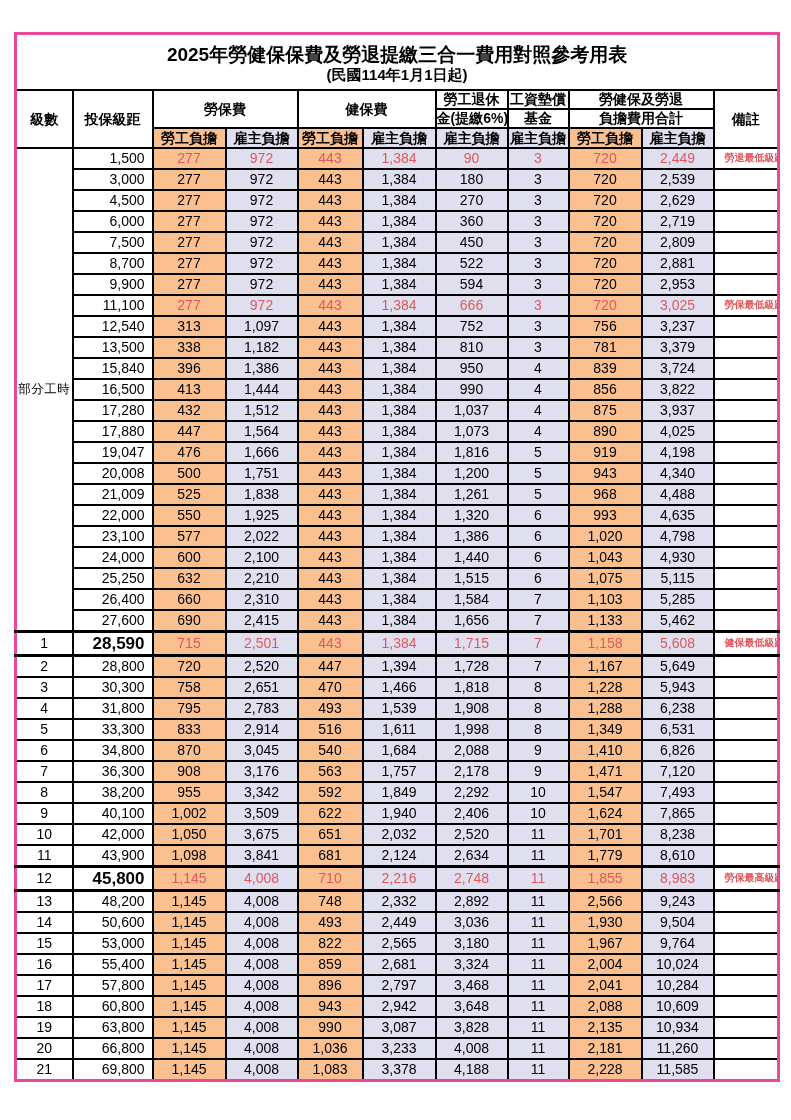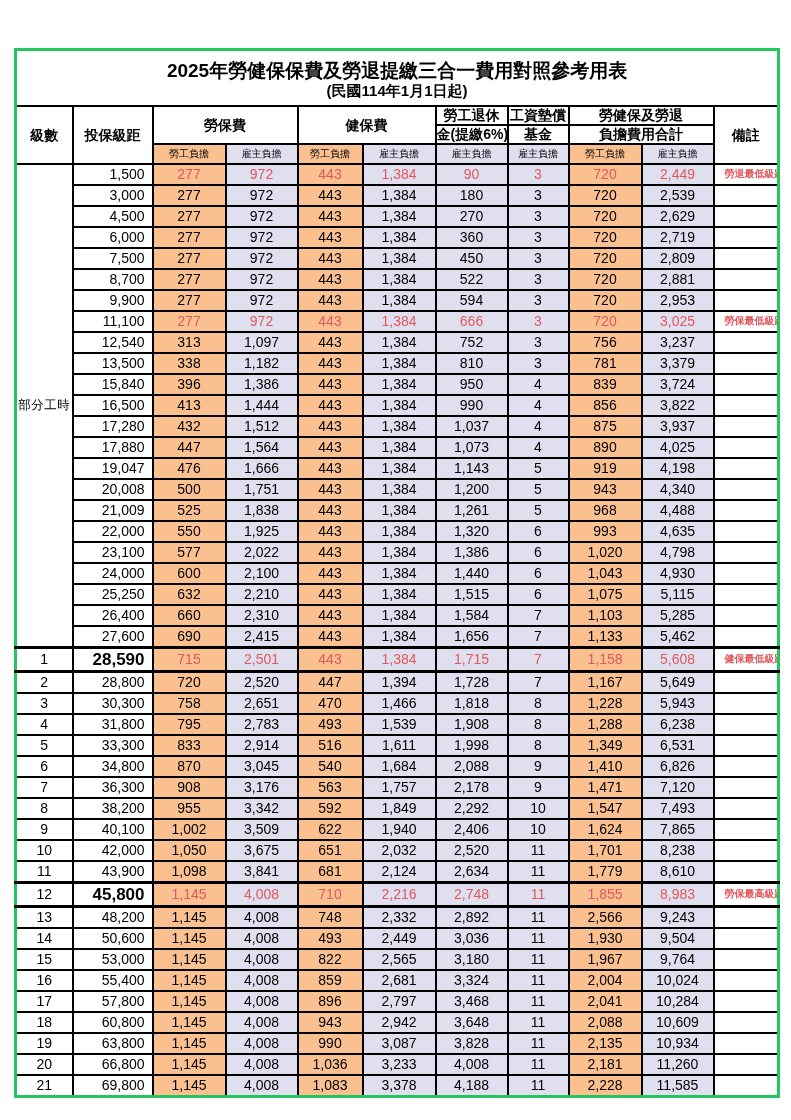--- a/index.html
+++ b/index.html
@@ -8,9 +8,9 @@
     font-family:"Liberation Sans","DejaVu Sans",sans-serif;color:#000;
   }
   table.premium{
-    position:absolute;left:14px;top:48px;width:763px;
+    position:absolute;left:14px;top:32px;width:763px;
     border-collapse:collapse;table-layout:fixed;
-    border:3px solid #22c55e;
+    border:3px solid #ec4899;
   }
   td{
     border:2px solid #000;text-align:center;vertical-align:middle;

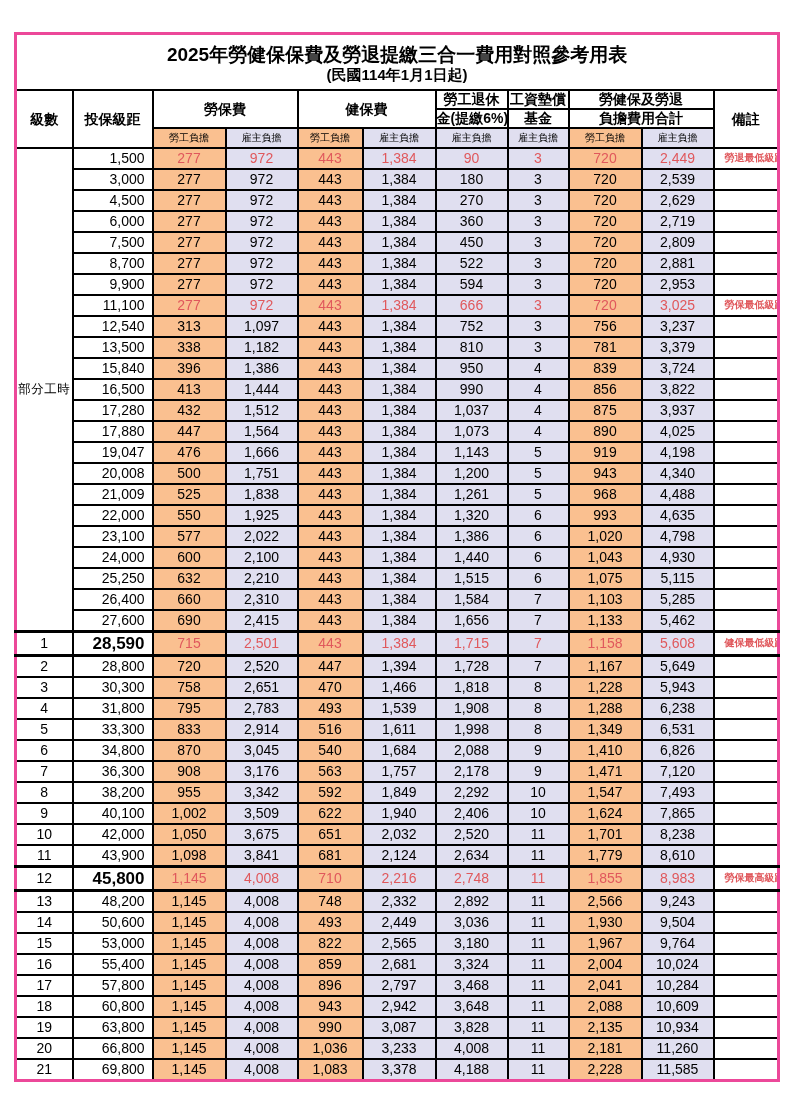--- a/index.html
+++ b/index.html
@@ -21,7 +21,7 @@
   .title-line{font-size:19px;font-weight:700;padding-top:3px;}
   .subtitle-line{font-size:15px;font-weight:700;padding-top:2px;}
   thead td.hdr{font-weight:700;font-size:14px;height:17px;}
-  thead td.sub{font-weight:400;font-size:10px;height:18px;}
+  thead td.sub{font-weight:700;font-size:14px;height:18px;}
   td.emp{background:#fac090;}
   td.er{background:#e0dff0;}
   td.bracket{text-align:right;padding-right:7px;}

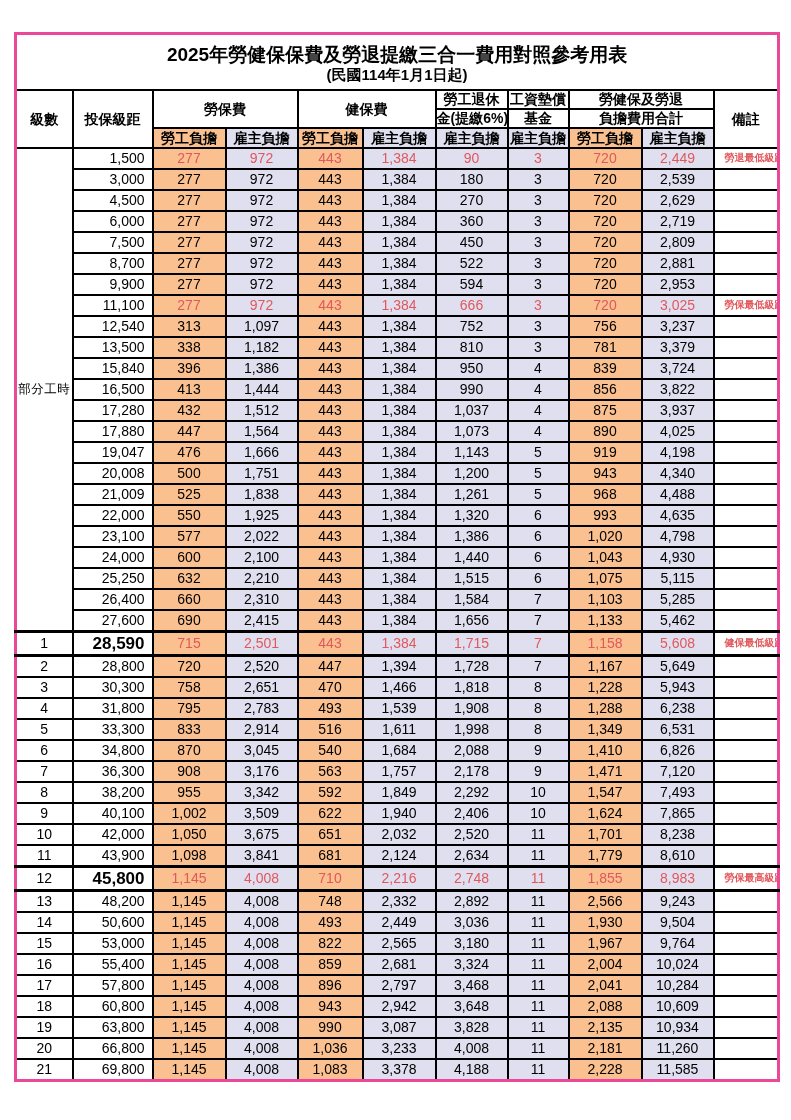--- a/index.html
+++ b/index.html
@@ -257,7 +257,7 @@
         <td class="er val">1,666</td>
         <td class="emp val">443</td>
         <td class="er val">1,384</td>
-        <td class="er val">1,143</td>
+        <td class="er val">1,816</td>
         <td class="er val">5</td>
         <td class="emp val">919</td>
         <td class="er val">4,198</td>

